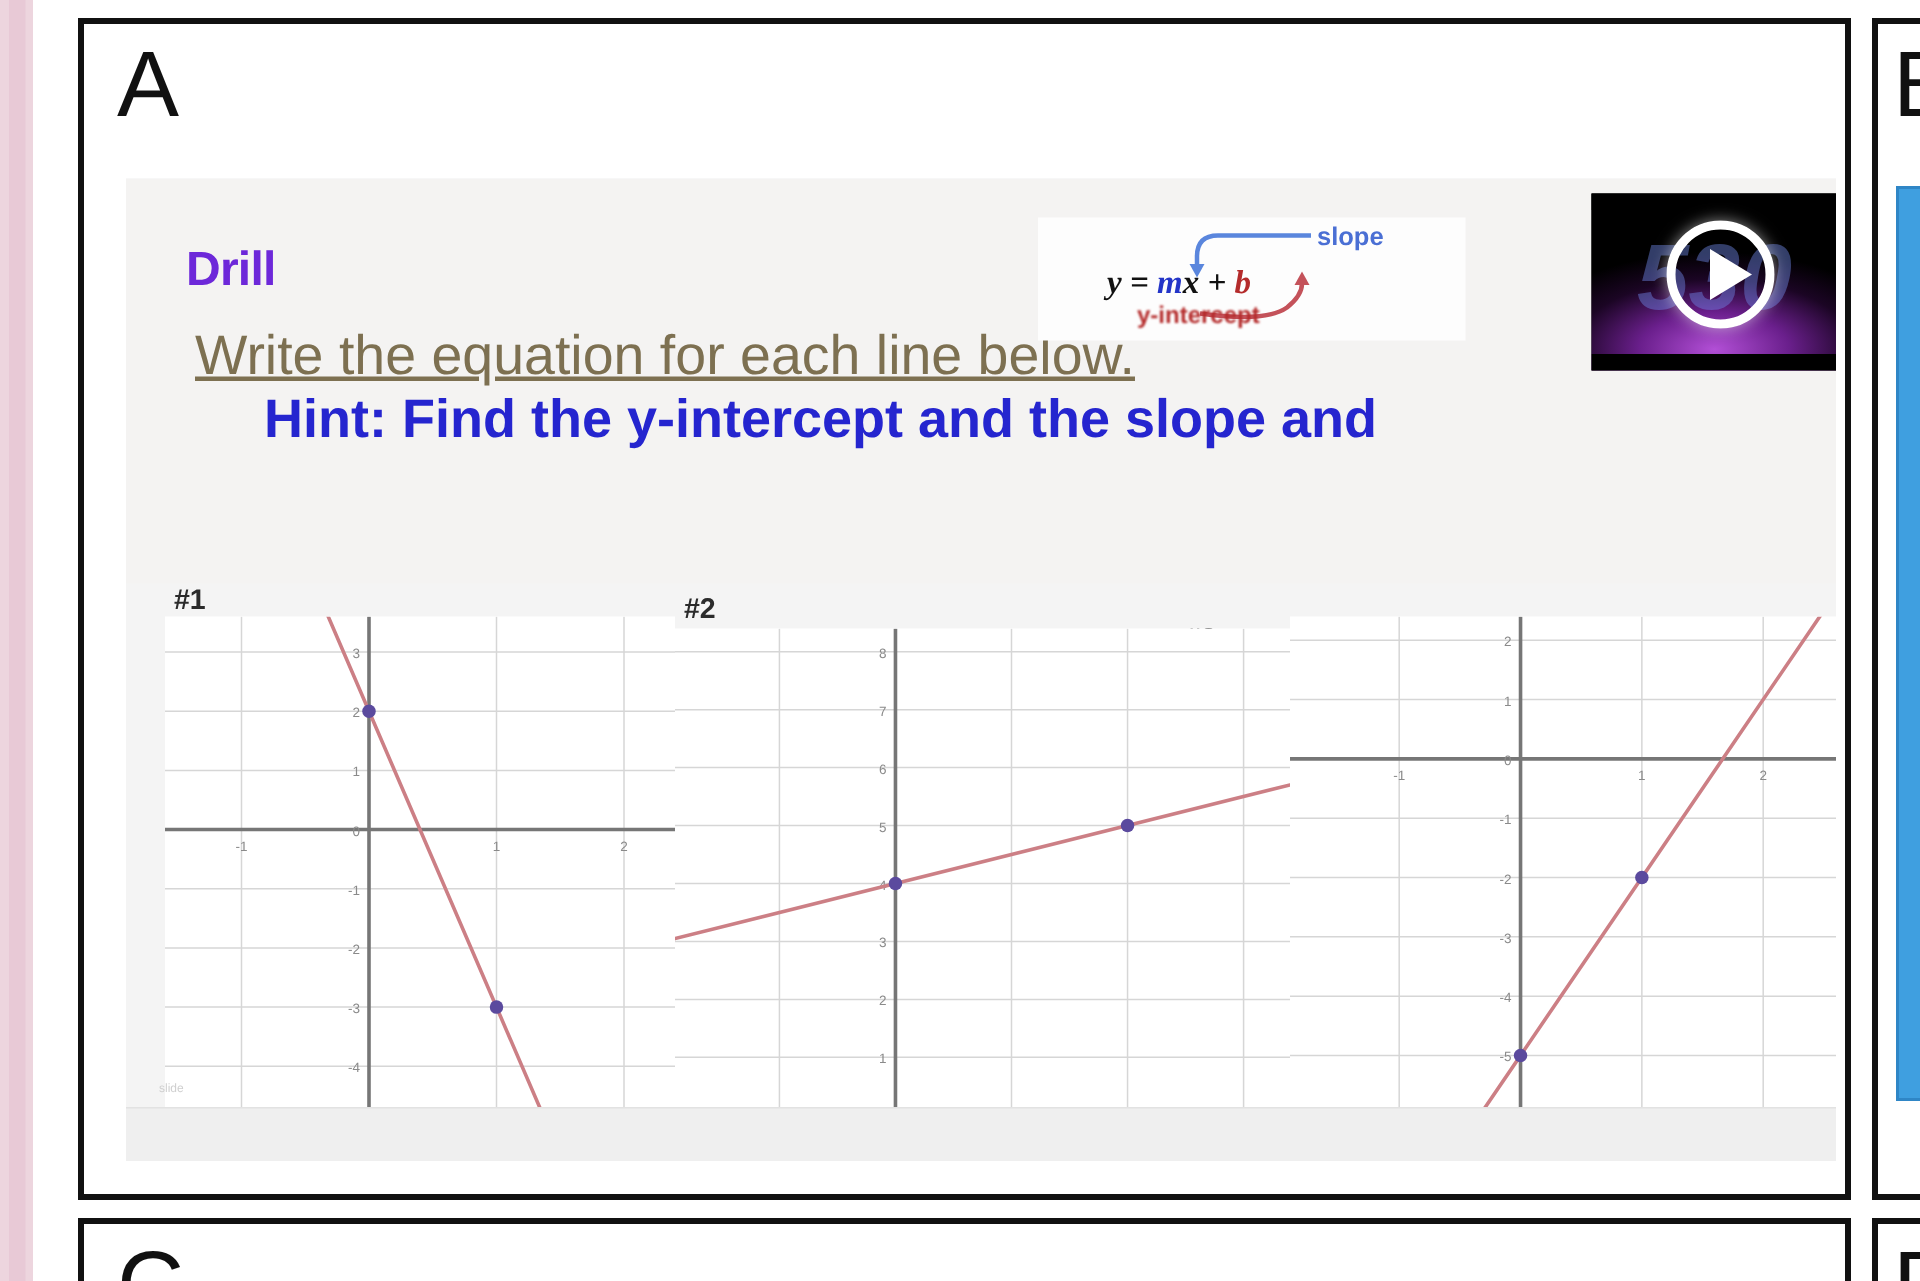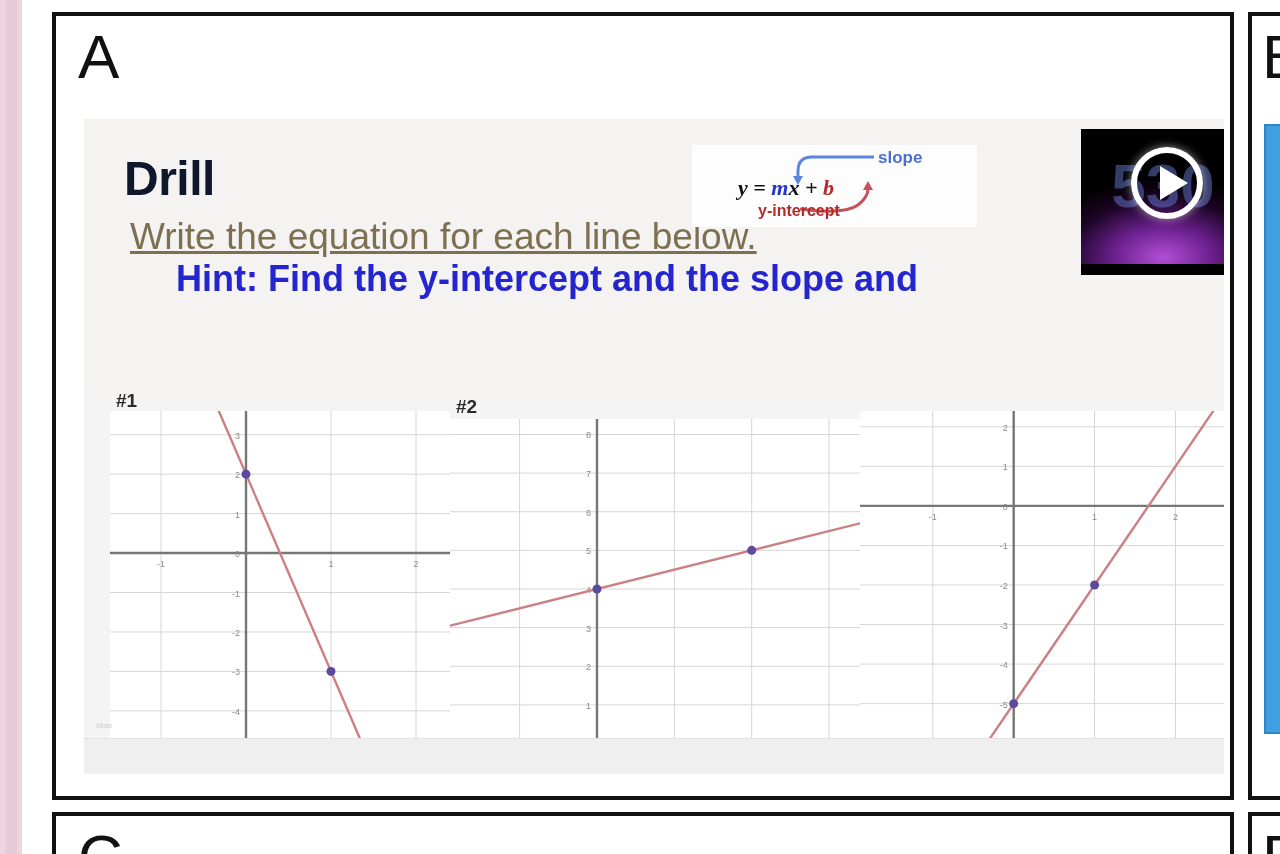--- a/index.html
+++ b/index.html
@@ -76,9 +76,9 @@
   .drill-title {
     position: absolute;
     left: 40px; top: 38px;
-    font-size: 48px; line-height: 44px;
-    font-weight: 700;
-    color: #0f172a;
+    font-size: 32px; line-height: 44px;
+    font-weight: 700;
+    color: #6d28d9;
     font-family: "Liberation Sans", sans-serif;
     letter-spacing: -0.5px;
   }

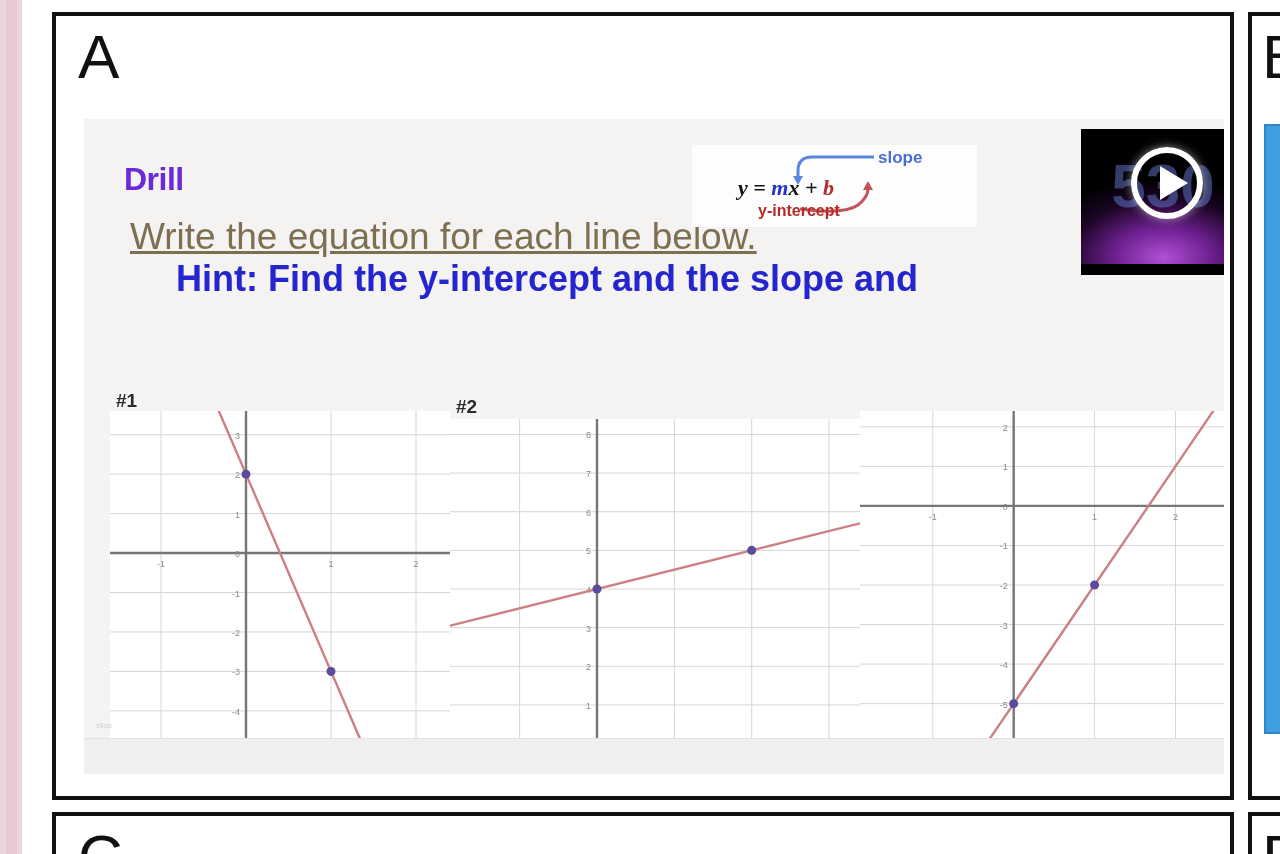--- a/index.html
+++ b/index.html
@@ -149,12 +149,13 @@
   
   .video-thumb {
     position: absolute;
-    left: 997px; top: 10px;
-    width: 164px; height: 146px;
+    left: 977px; top: 10px;
+    width: 164px; height: 118px;
     background:
       radial-gradient(ellipse 80% 55% at 50% 88%, #b24fd6 0%, #6a1f8c 38%, #1b0524 72%, #000000 100%),
       #000000;
     overflow: hidden;
+    font-style: italic;
   }
   .video-bar-top, .video-bar-bottom {
     position: absolute; left: 0; width: 164px; height: 11px; background: #000000;

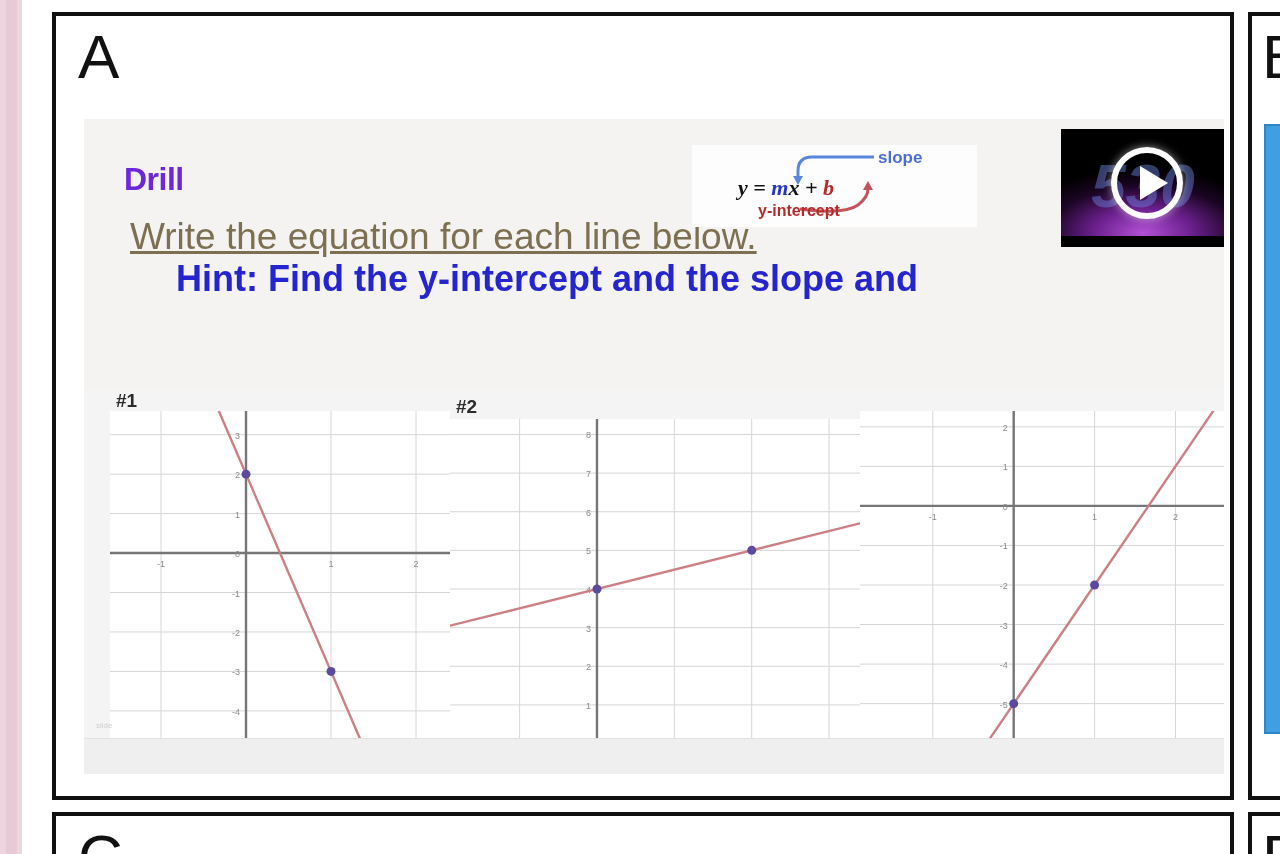--- a/index.html
+++ b/index.html
@@ -207,7 +207,7 @@
   }
   .slide-watermark {
     position: absolute;
-    left: 12px; bottom: 44px;
+    left: 22px; bottom: 44px;
     font-size: 8px;
     color: #cfcfcf;
     font-family: "Liberation Sans", sans-serif;

